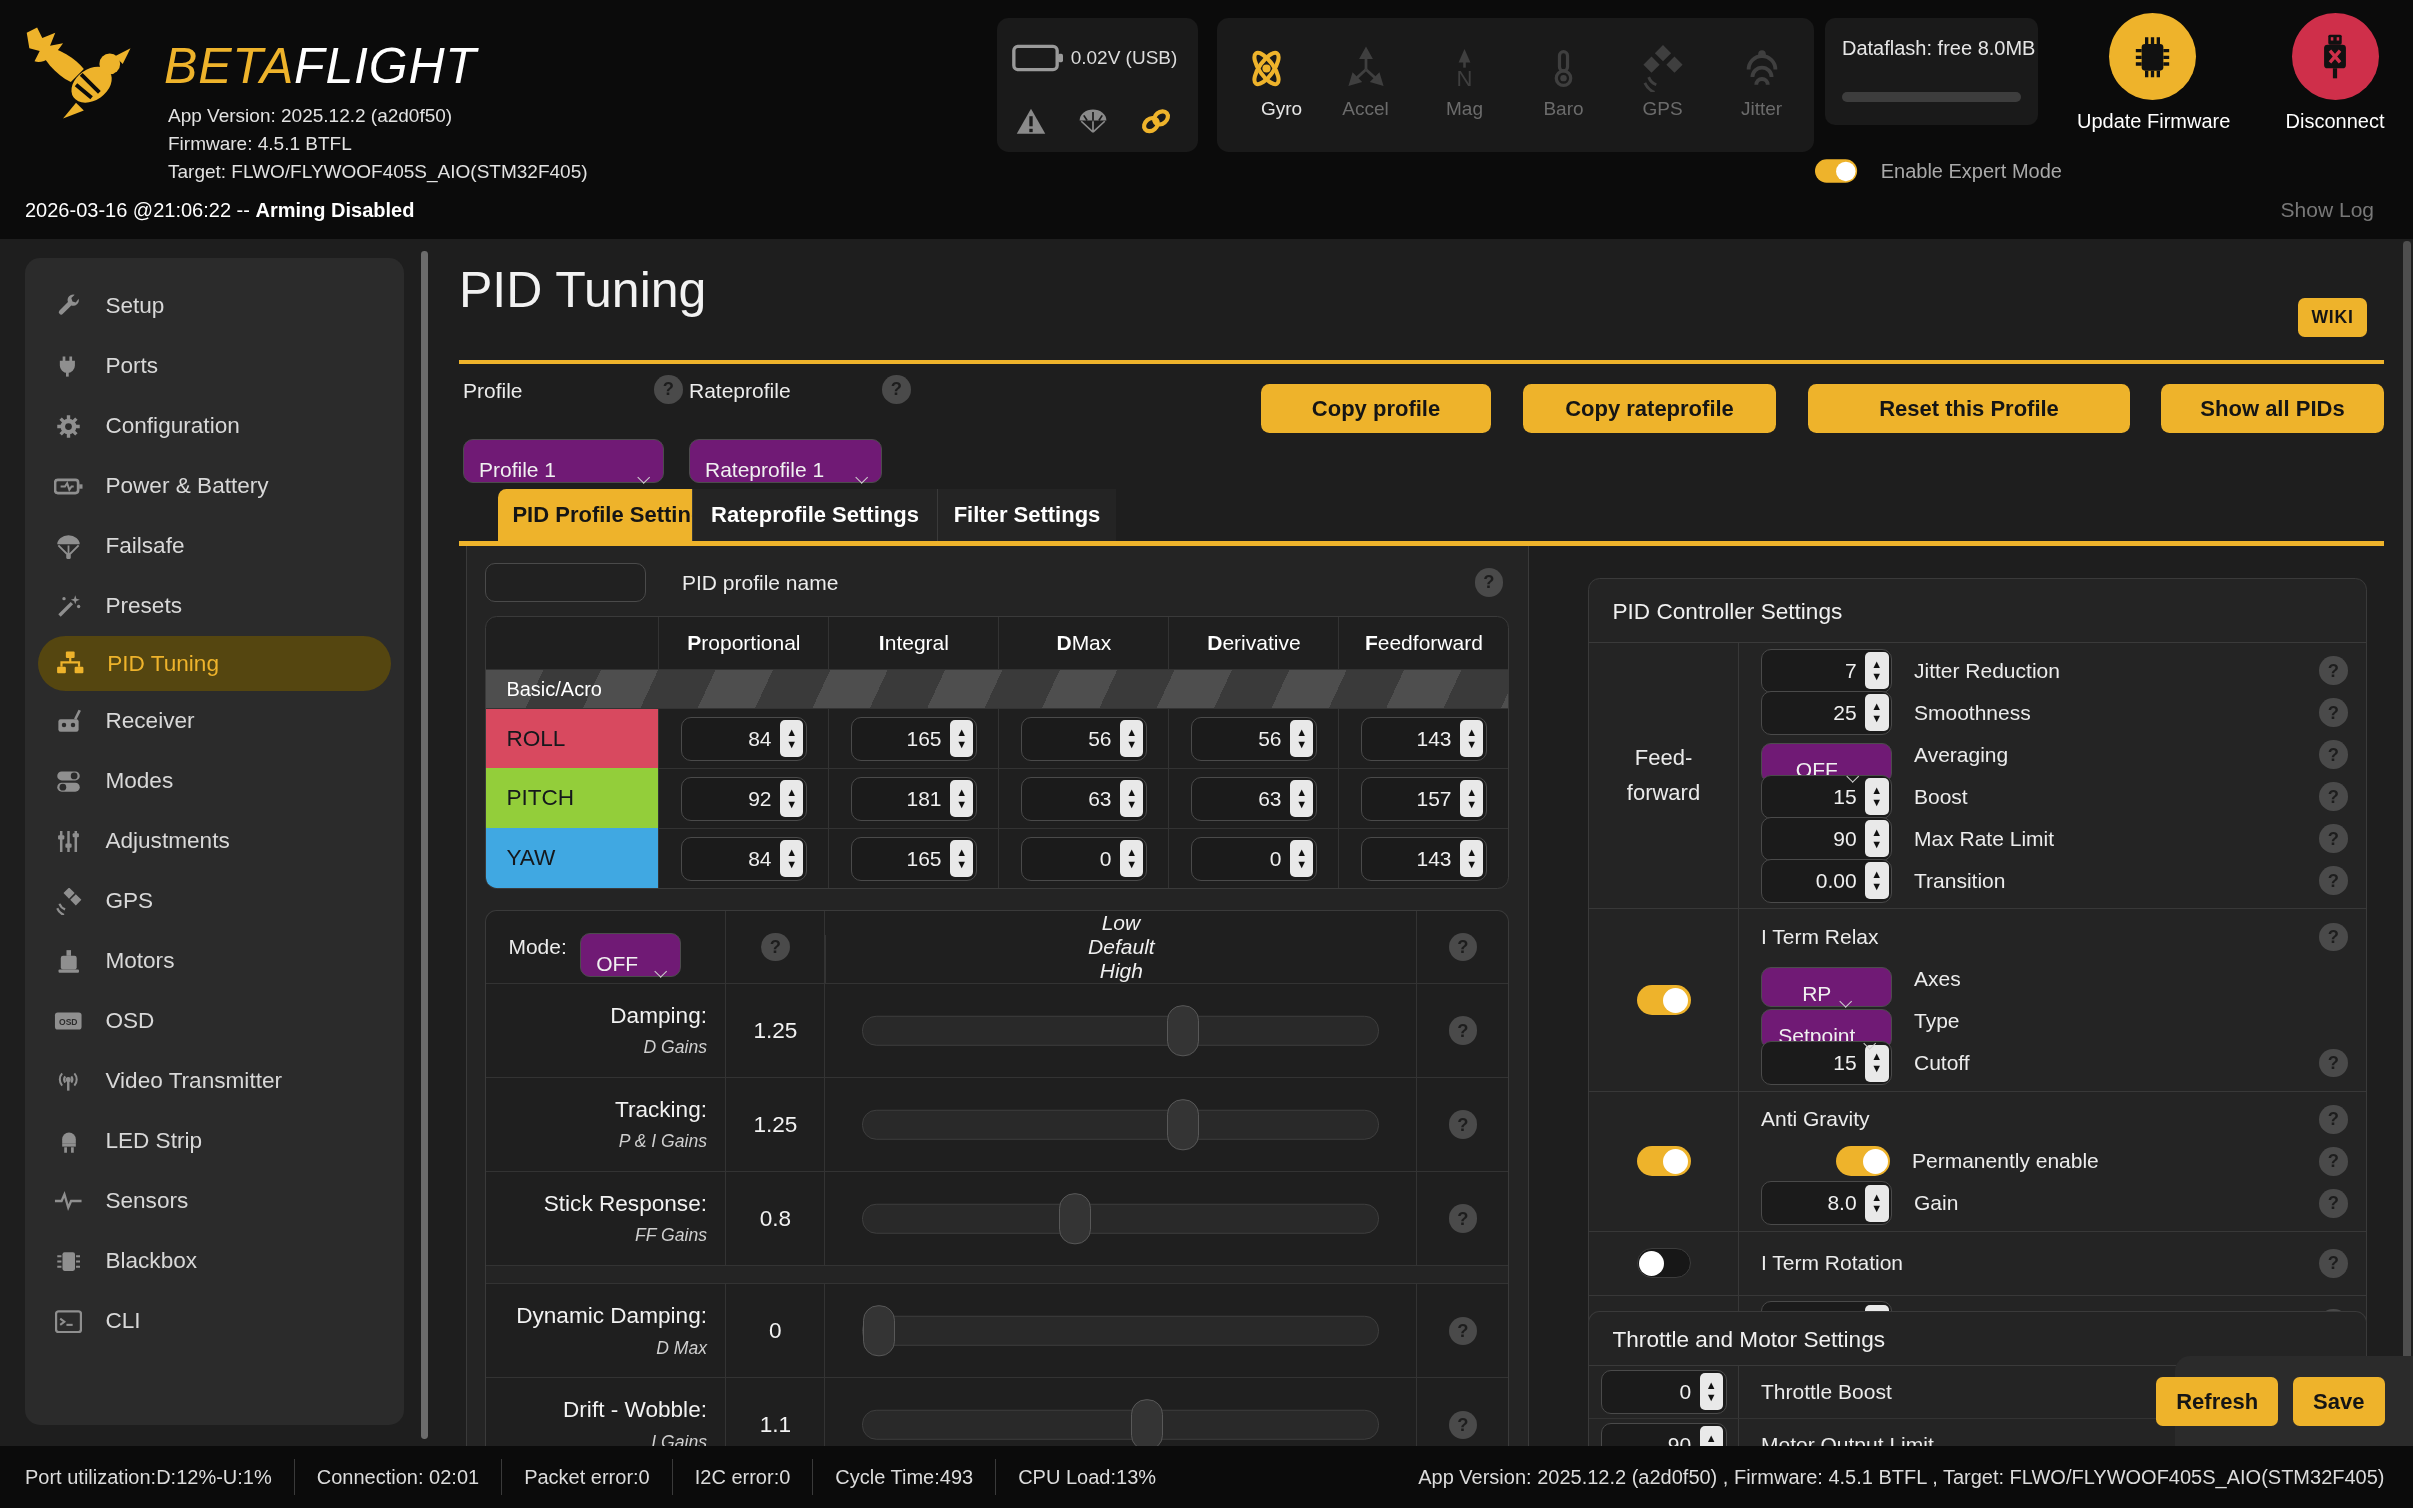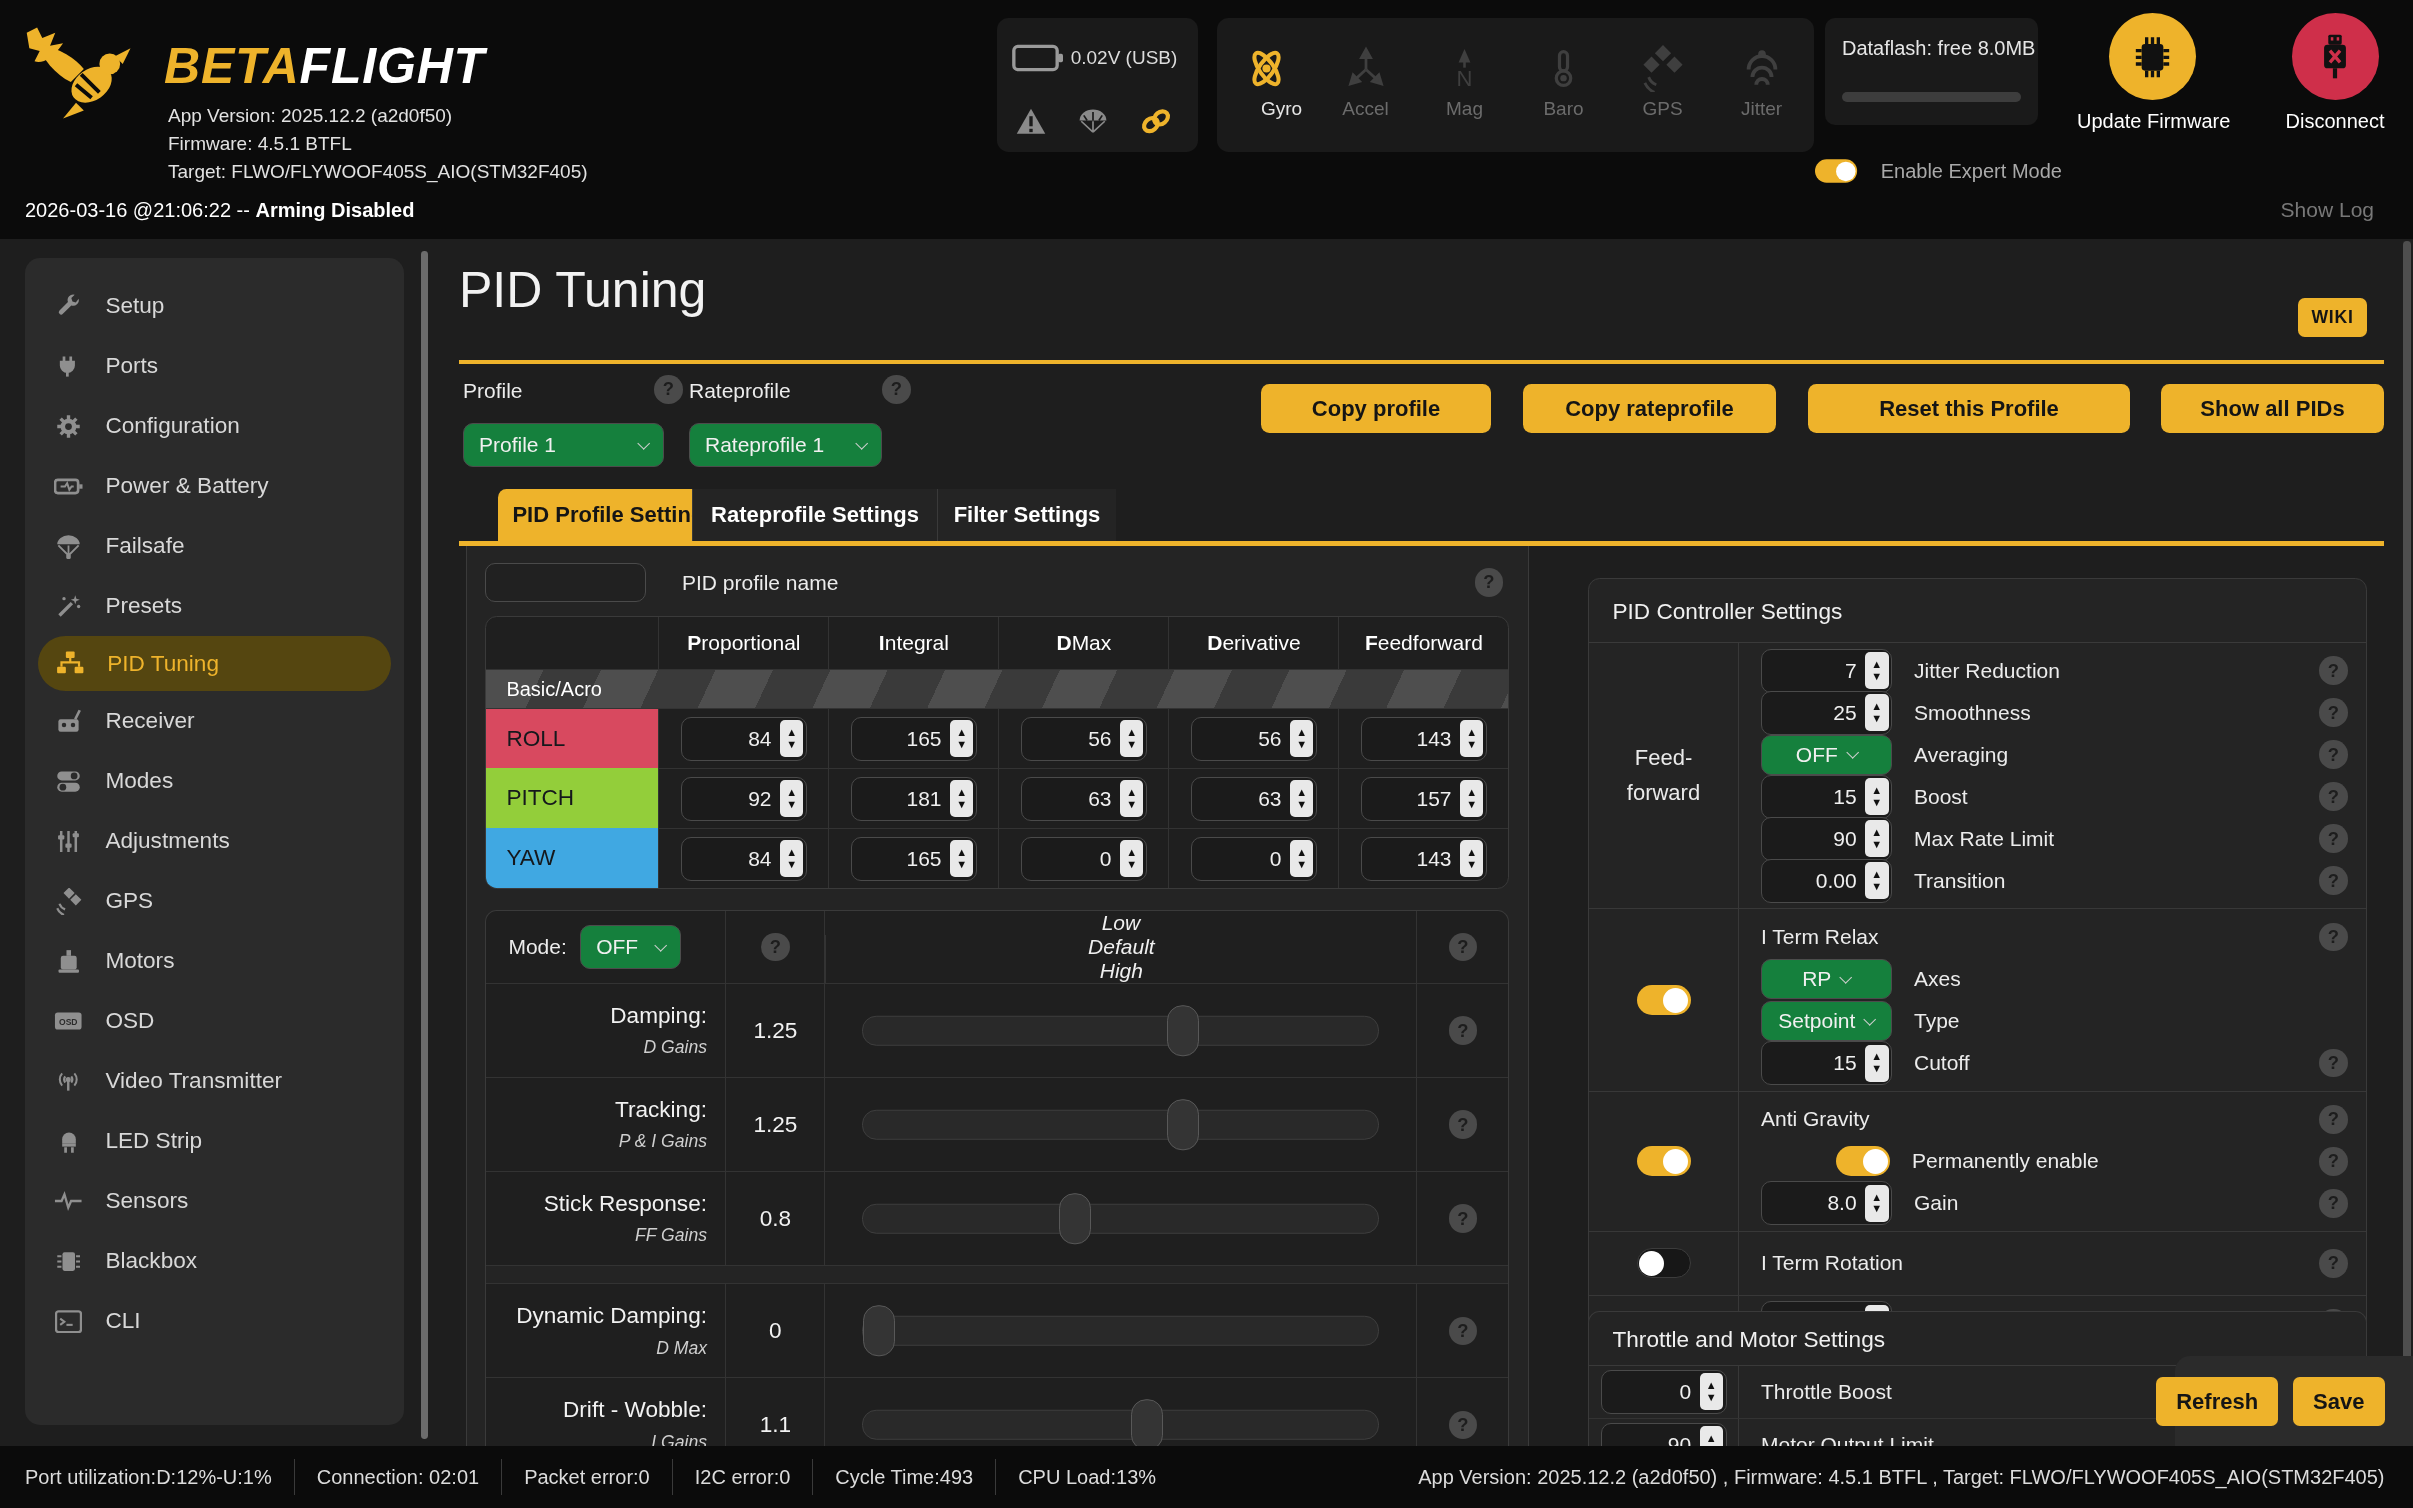--- a/index.html
+++ b/index.html
@@ -11,7 +11,7 @@
   
   .hdr{position:absolute;left:0;top:0;width:2413px;height:239px;background:#0b0b0b;}
   .logo{position:absolute;left:23.5px;top:25px;}
-  .brand{position:absolute;left:164px;top:37px;font-size:50px;font-style:italic;font-weight:bold;letter-spacing:0.8px;white-space:nowrap;}
+  .brand{position:absolute;left:164px;top:37px;font-size:50px;font-style:italic;font-weight:normal;letter-spacing:0.8px;white-space:nowrap;}
   .brand .bf1{color:var(--accent);}
   .brand .bf2{color:#fff;}
   .meta{position:absolute;left:168px;top:102px;font-size:19px;line-height:28px;color:#e2e2e2;}

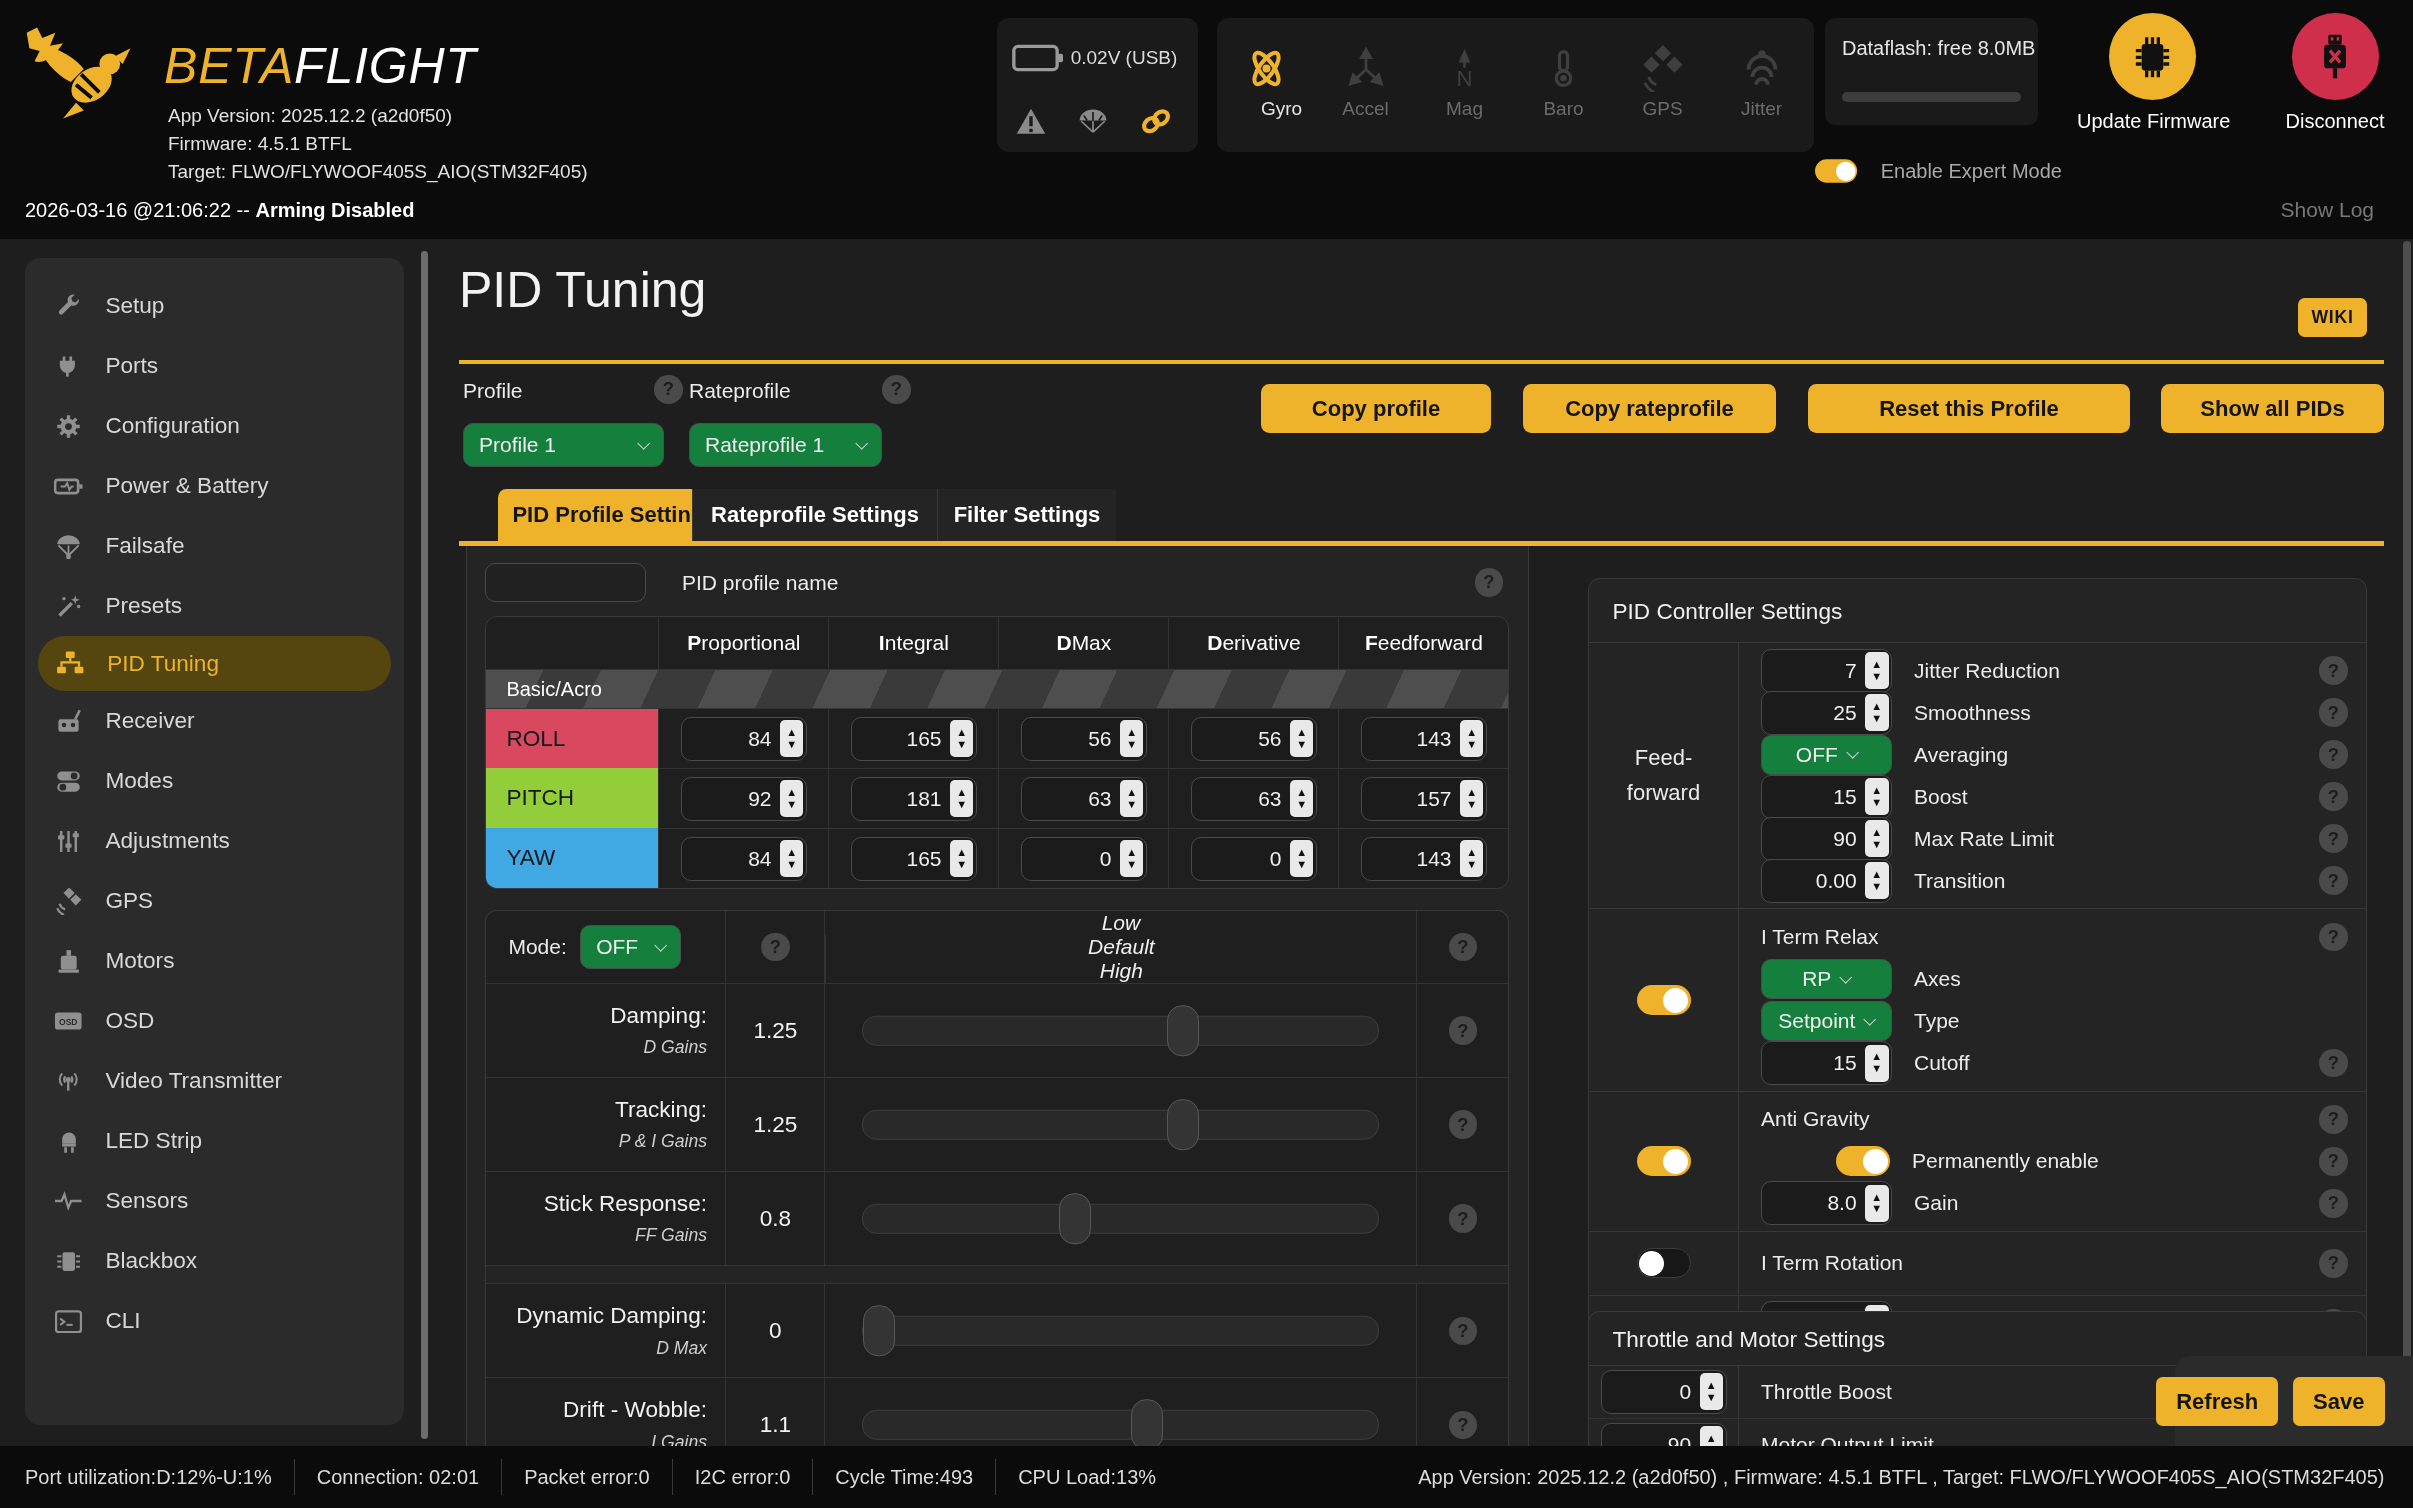--- a/index.html
+++ b/index.html
@@ -62,7 +62,7 @@
   .wiki{position:absolute;left:2298px;top:298px;height:39px;padding:0 13.4px;background:var(--accent);color:#151515;font-weight:bold;font-size:17.6px;letter-spacing:0.8px;border-radius:6.7px;display:flex;align-items:center;}
   .titlehr{position:absolute;left:459px;width:1925px;top:360px;height:4.2px;background:var(--accent);}
   .plabel{position:absolute;font-size:21px;color:#ececec;}
-  .dd{height:44px;background:#15803d;border:0.8px solid #4c4c4c;border-radius:10px;display:flex;align-items:center;justify-content:space-between;padding:0 15px;font-size:21px;color:#f0f0f0;box-sizing:border-box;}
+  .dd{height:44px;background:#701a75;border:0.8px solid #4c4c4c;border-radius:10px;display:flex;align-items:flex-end;justify-content:space-between;padding:0 15px;font-size:21px;color:#f0f0f0;box-sizing:border-box;margin-top:16px;}
   .chv{width:8.4px;height:8.4px;border-right:1.7px solid #cfcfcf;border-bottom:1.7px solid #cfcfcf;transform:rotate(45deg);flex:none;margin-left:10px;margin-top:-3.4px;}
   .abtn{position:absolute;top:384px;height:49px;background:var(--accent);border-radius:8.4px;color:#151515;font-weight:bold;font-size:22px;display:flex;align-items:center;justify-content:center;}
   .q{width:28.5px;height:28.5px;border-radius:50%;background:#4a4a4a;color:#1d1d1d;font-weight:bold;font-size:18.4px;display:flex;align-items:center;justify-content:center;flex:none;}

